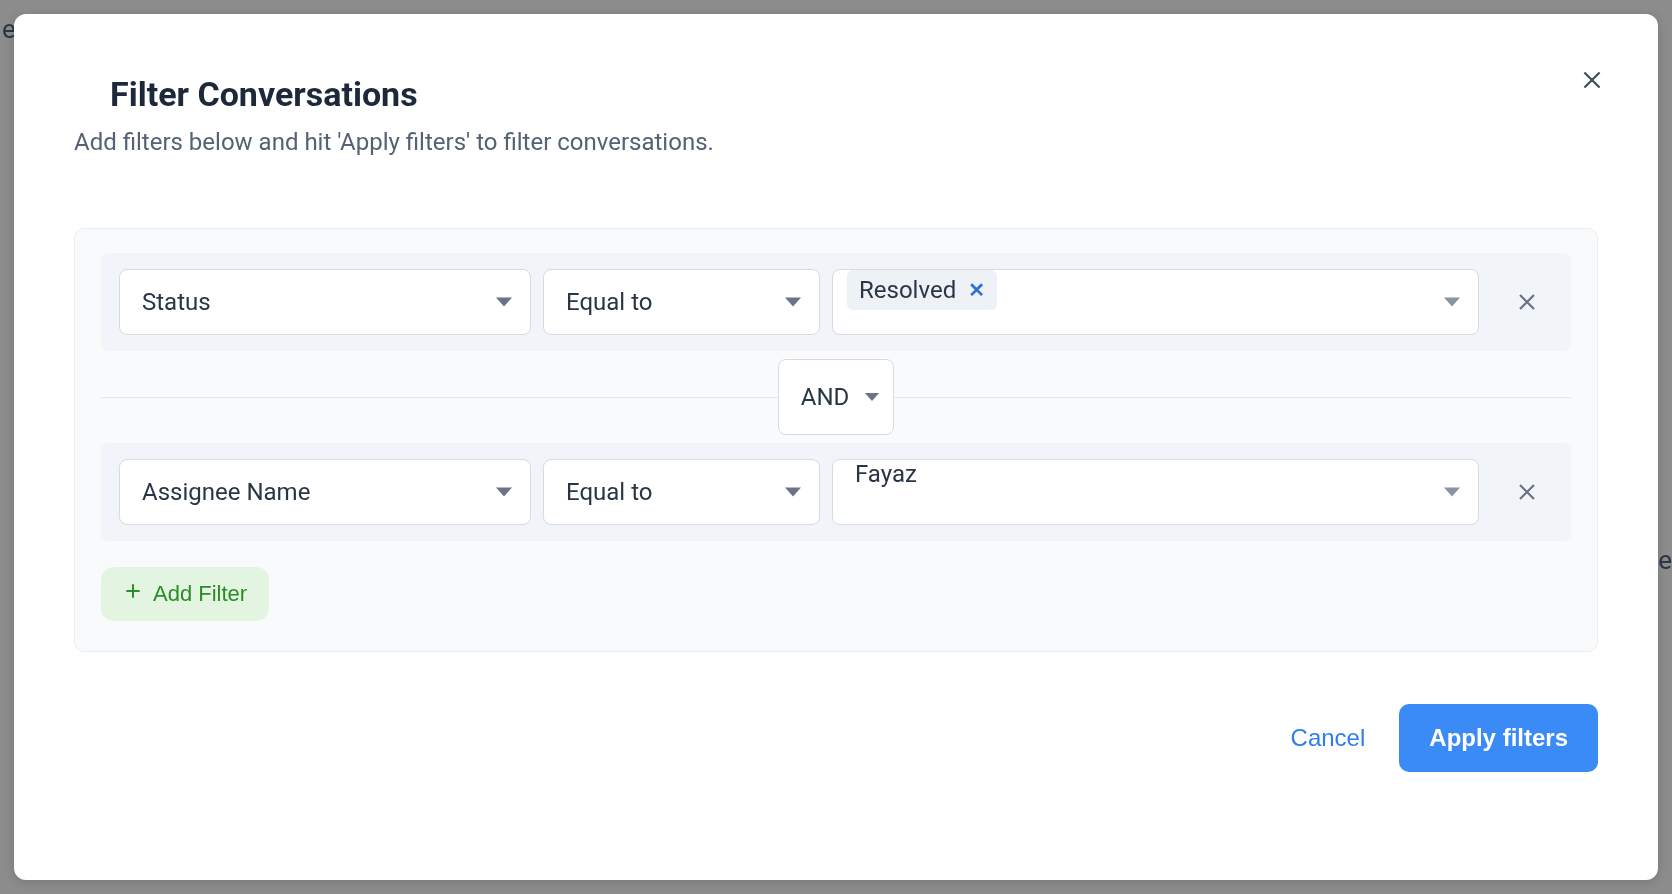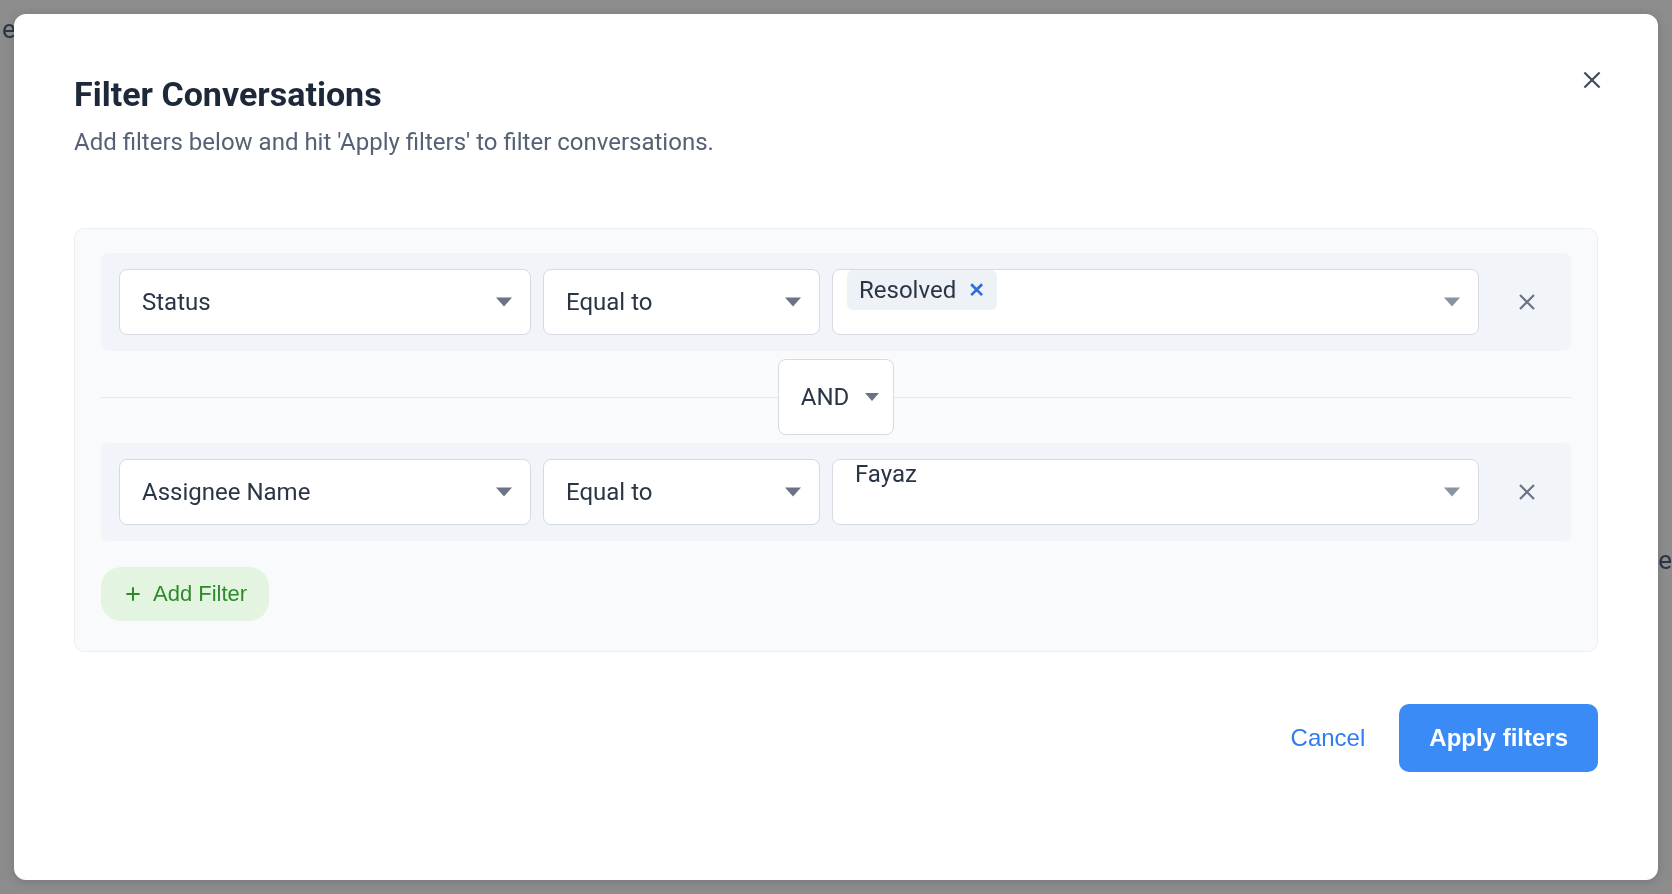--- a/index.html
+++ b/index.html
@@ -42,6 +42,7 @@
     font-weight: 700;
     color: #1d2939;
     margin-bottom: 14px;
+    margin-left: 36px;
   }
   .subtitle {
     font-size: 24px;

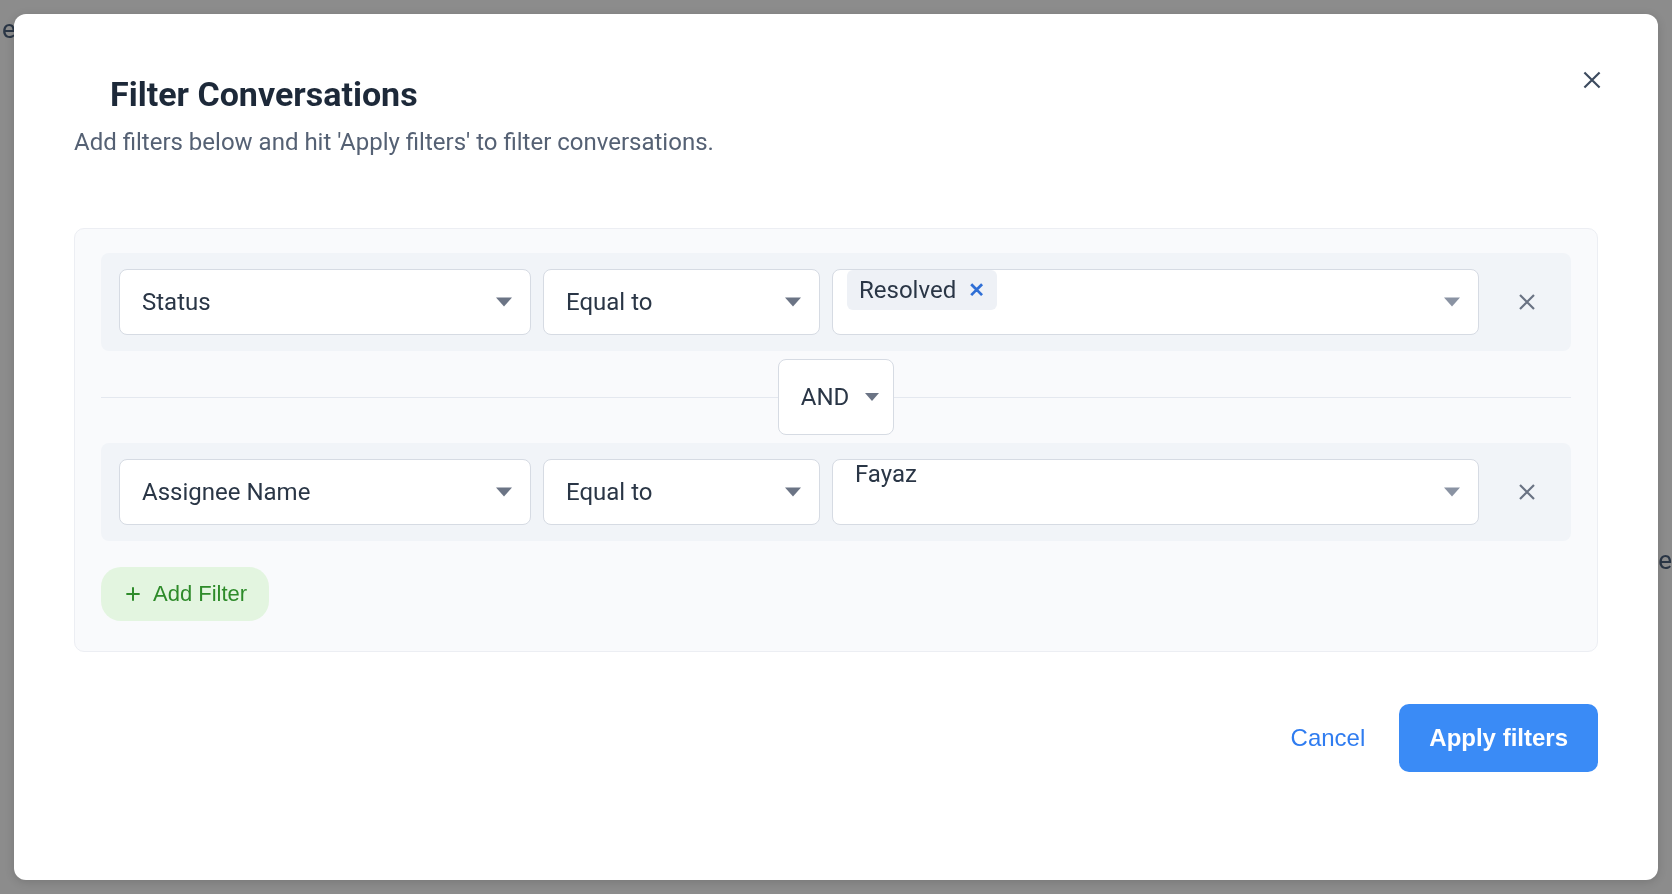--- a/index.html
+++ b/index.html
@@ -185,12 +185,12 @@
   .add-filter {
     margin-top: 26px;
     display: inline-flex;
-    align-items: center;
+    align-items: flex-start;
     gap: 10px;
     background: #e3f5e0;
     color: #2e8b2a;
     border: none;
-    border-radius: 20px;
+    border-radius: 13px;
     padding: 14px 22px;
     font-size: 22px;
     font-weight: 500;

